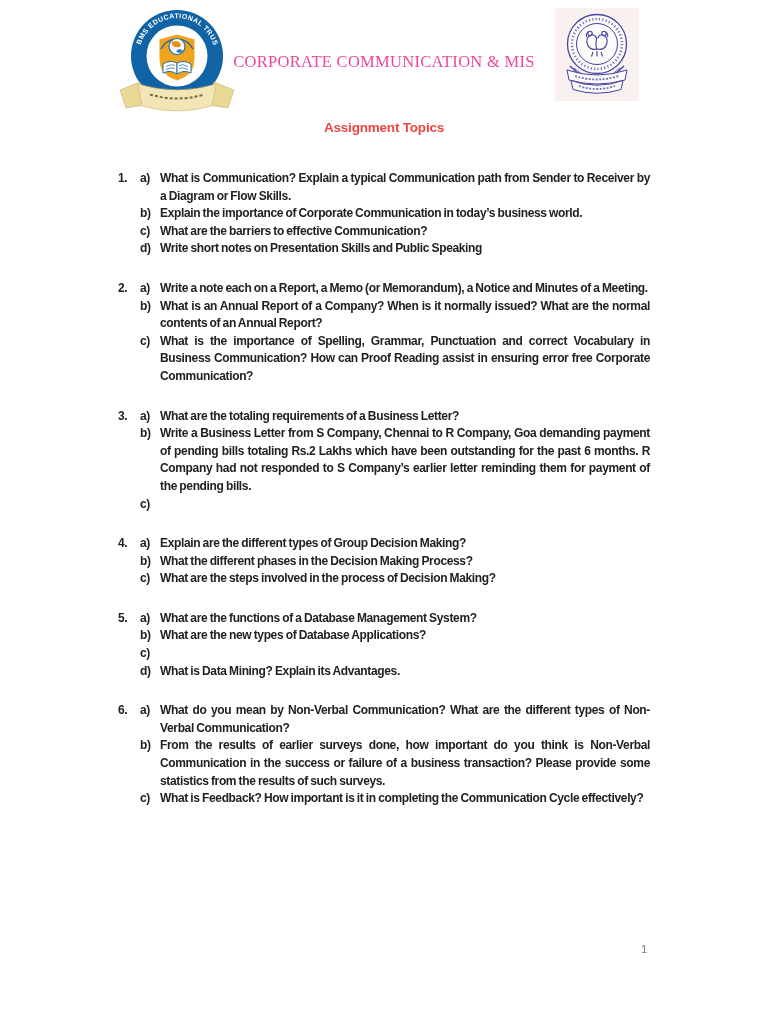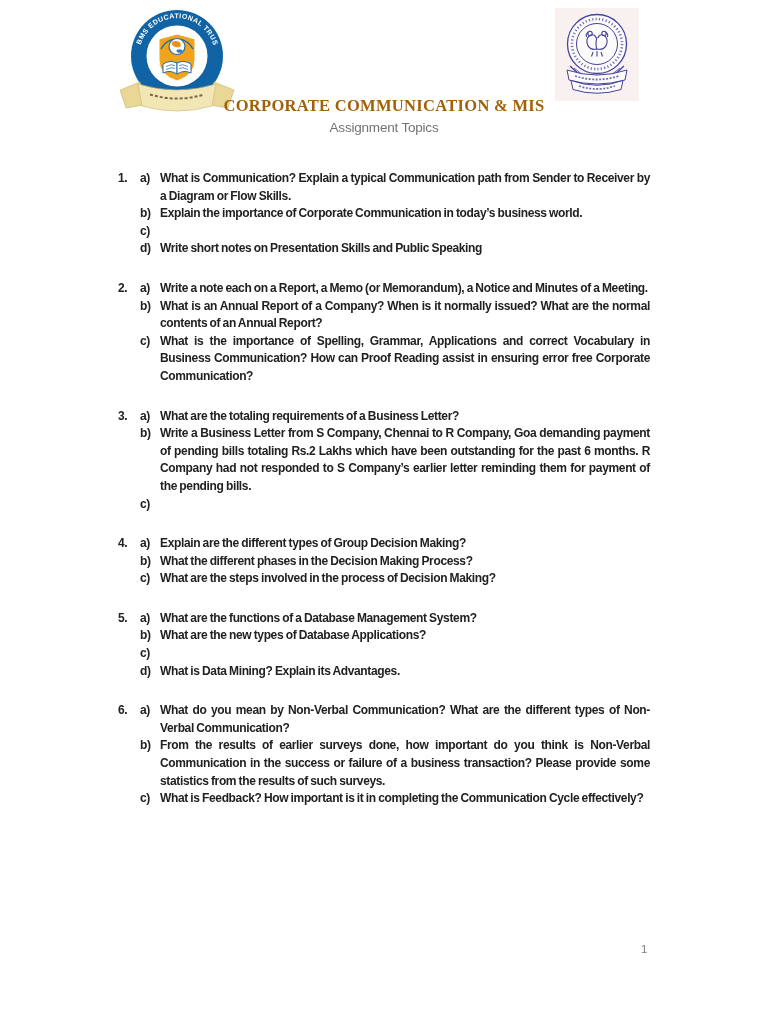--- a/index.html
+++ b/index.html
@@ -12,8 +12,8 @@
   .logo-right{position:absolute;left:555px;top:8px;width:84px;height:93px;background:var(--seal_bg,#f8f1ef);}
   .doc-title{
     position:absolute;top:52px;left:0;width:100%;text-align:center;
-    font-family:"Liberation Serif", serif;font-weight:bold;font-size:16.5px;
-    letter-spacing:0.3px;color:#a16207;margin-top:44px;
+    font-family:"Liberation Serif", serif;font-weight:normal;font-size:16.5px;
+    letter-spacing:0.3px;color:#ec4899;
   }
   .doc-subtitle{
     position:absolute;top:120px;left:0;width:100%;text-align:center;

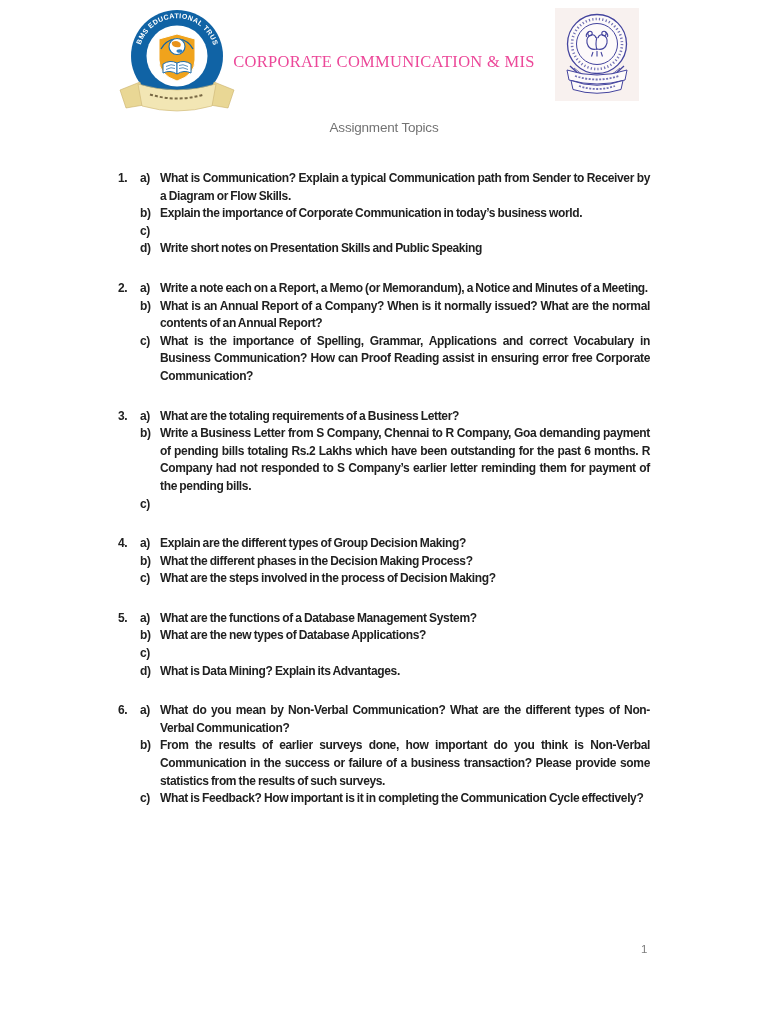--- a/index.html
+++ b/index.html
@@ -17,7 +17,7 @@
   }
   .doc-subtitle{
     position:absolute;top:120px;left:0;width:100%;text-align:center;
-    font-weight:normal;font-size:13.5px;letter-spacing:-0.2px;color:#737373;
+    font-weight:bold;font-size:13.5px;letter-spacing:-0.2px;color:#ef4444;
   }
   
   .content{position:absolute;top:170px;left:118px;width:532px;color:#212121;}

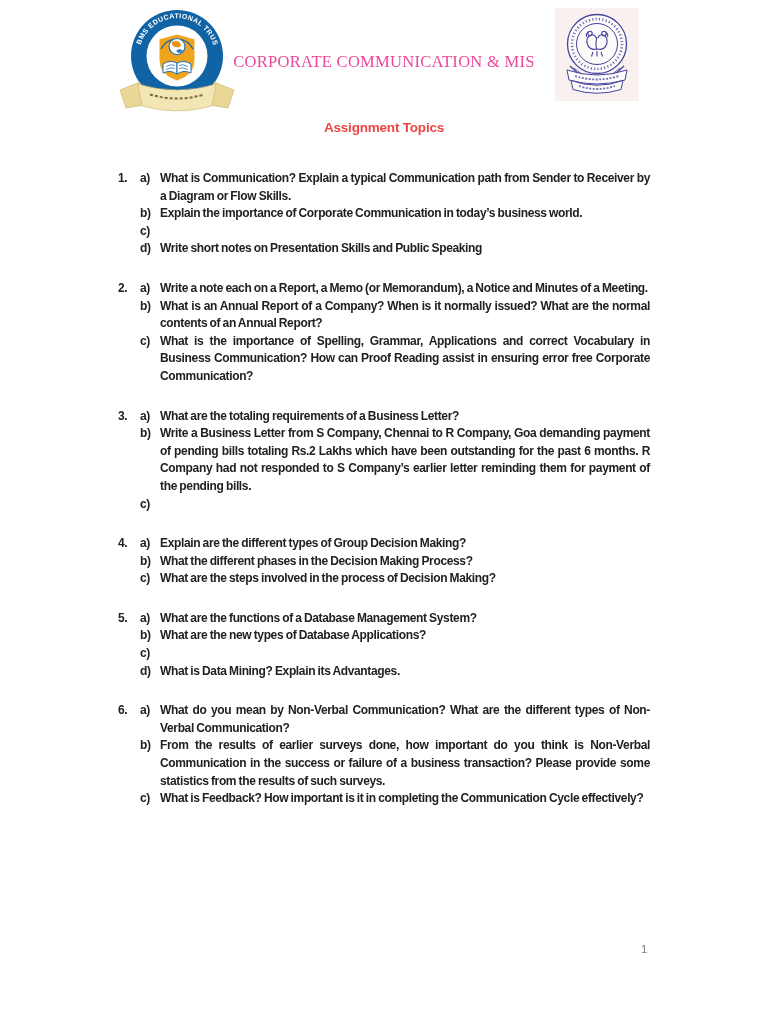--- a/index.html
+++ b/index.html
@@ -117,6 +117,7 @@
       <div class="lbl">b)</div>
       <div class="txt">Explain the importance of Corporate Communication in today’s business world.</div>
       <div class="lbl">c)</div>
+      <div class="txt">What are the barriers to effective Communication?</div>
       <div class="lbl">d)</div>
       <div class="txt">Write short notes on Presentation Skills and Public Speaking</div>
     </div>

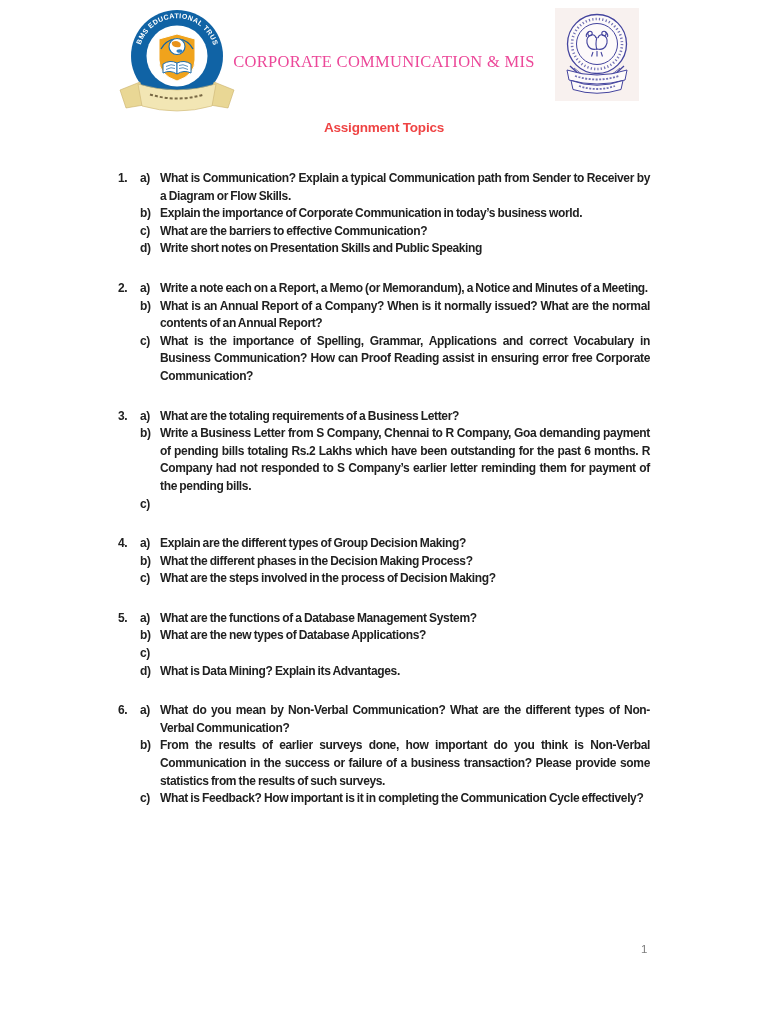--- a/index.html
+++ b/index.html
@@ -129,7 +129,7 @@
       <div class="lbl">b)</div>
       <div class="txt">What is an Annual Report of a Company? When is it normally issued? What are the normal contents of an Annual Report?</div>
       <div class="lbl">c)</div>
-      <div class="txt">What is the importance of Spelling, Grammar, Applications and correct Vocabulary in Business Communication? How can Proof Reading assist in ensuring error free Corporate Communication?</div>
+      <div class="txt">What is the importance of Spelling, Grammar, Punctuation and correct Vocabulary in Business Communication? How can Proof Reading assist in ensuring error free Corporate Communication?</div>
     </div>
 
     <div class="item">

